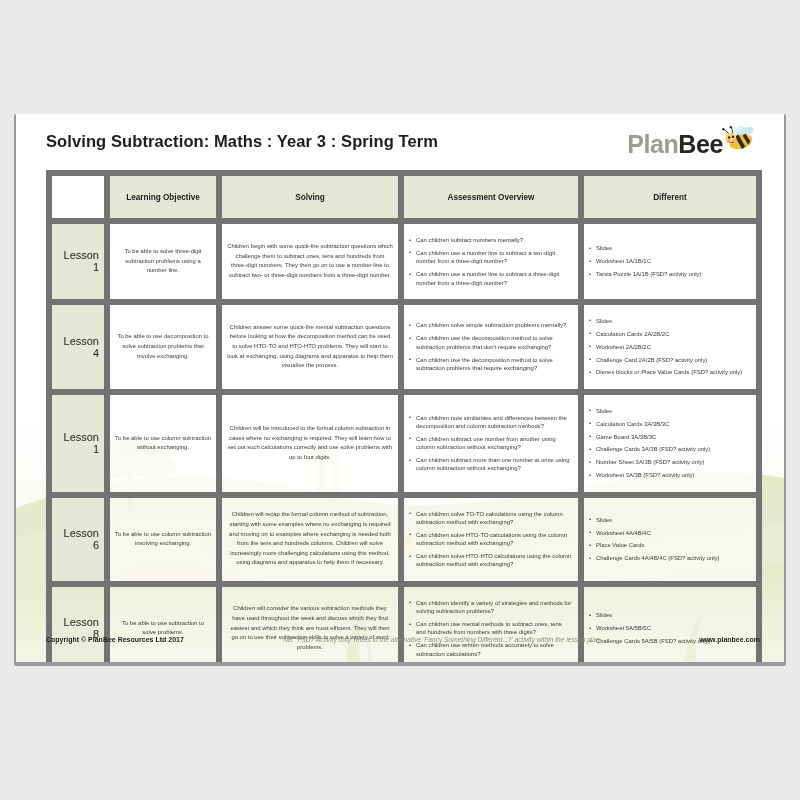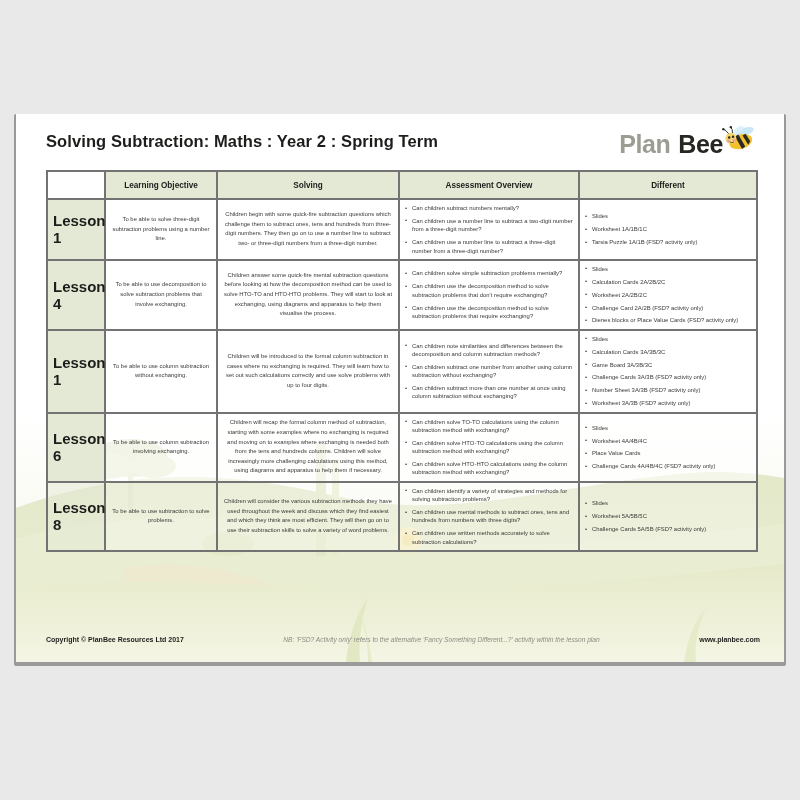--- a/index.html
+++ b/index.html
@@ -276,7 +276,7 @@
     </svg>
 
     <div class="doc-header">
-      <div class="doc-title">Solving Subtraction: Maths : Year 2 : Spring Term</div>
+      <div class="doc-title">Solving Subtraction: Maths : Year 3 : Spring Term</div>
 
       <div class="logo">
         <span class="logo-word logo-plan">Plan</span>

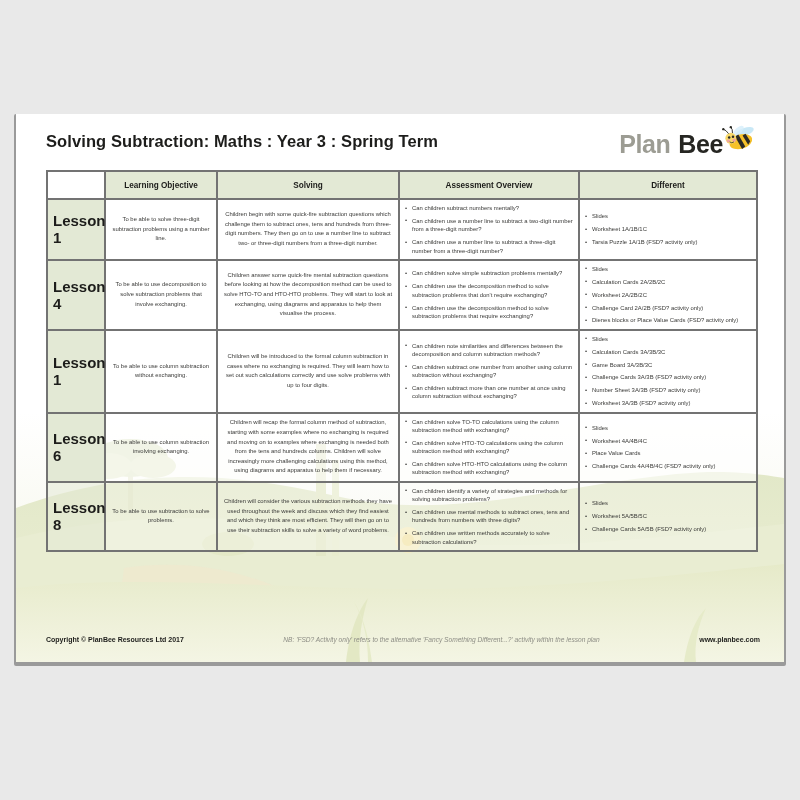--- a/index.html
+++ b/index.html
@@ -86,7 +86,7 @@
     line-height: 1;
   }
   .logo-plan { color: #9c9c93; text-align: center; }
-  .logo-bee  { color: #262622; padding-left: 8px; }
+  .logo-bee  { color: #262622; }
   .logo-bee-icon {
     margin-left: -3px;
     margin-bottom: 9px;

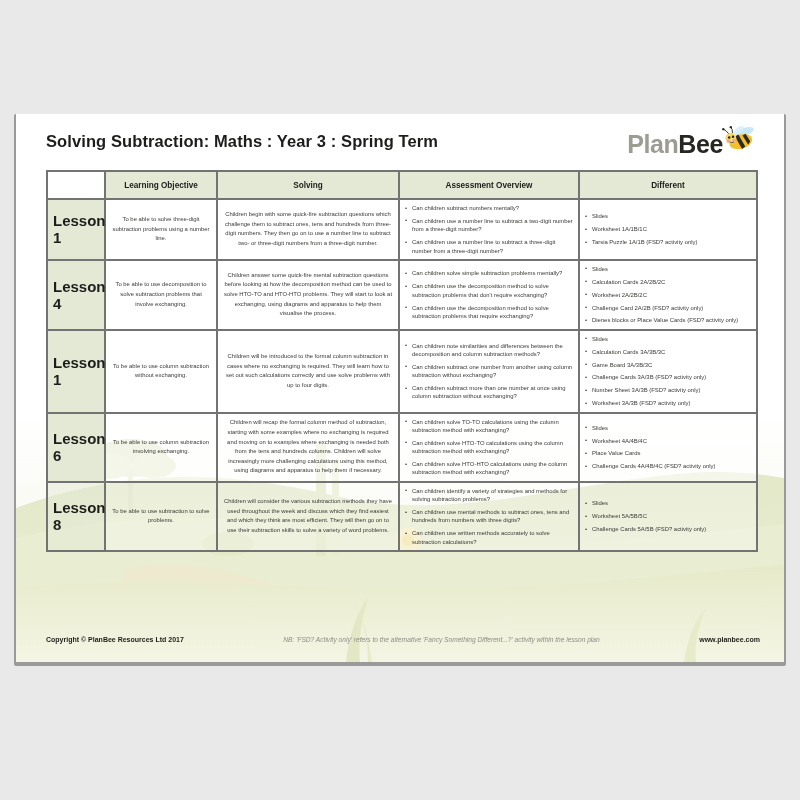--- a/index.html
+++ b/index.html
@@ -108,9 +108,9 @@
     table-layout: fixed;
   }
   table.plan td, table.plan th {
-    border: 2px solid #737373;
+    border: 6px solid #737373;
     vertical-align: middle;
-    padding: 4px 5px;
+    padding: 12px 5px;
   }
 
   

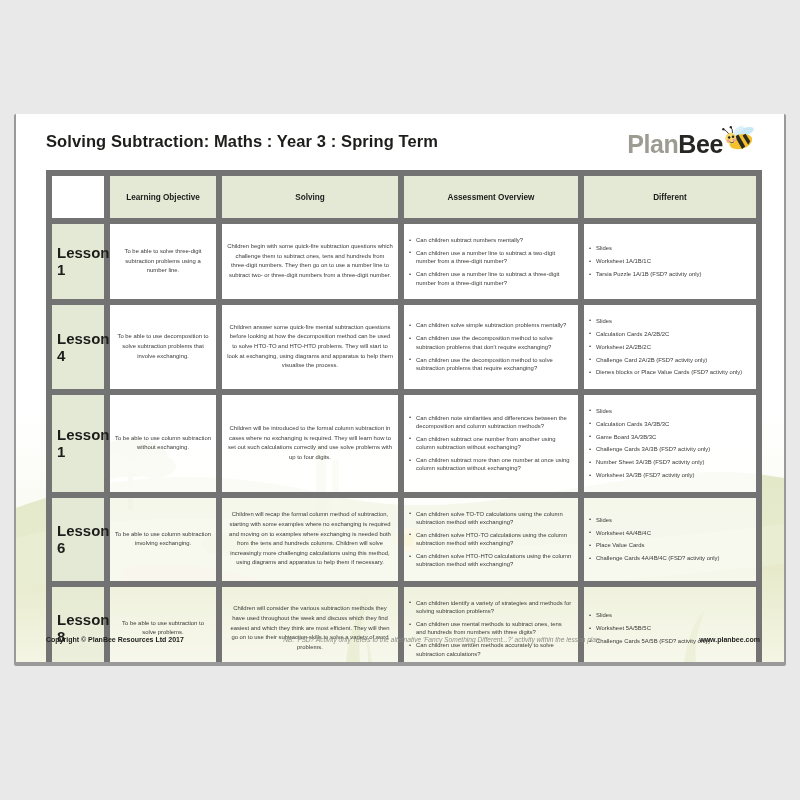--- a/index.html
+++ b/index.html
@@ -136,9 +136,9 @@
 
   td.lesson-cell {
     background: #e3e9d5;
-    text-align: left;
-    font-size: 15px;
-    font-weight: 700;
+    text-align: right;
+    font-size: 11px;
+    font-weight: 400;
     color: #1d1d1b;
   }
   td.body-cell {

